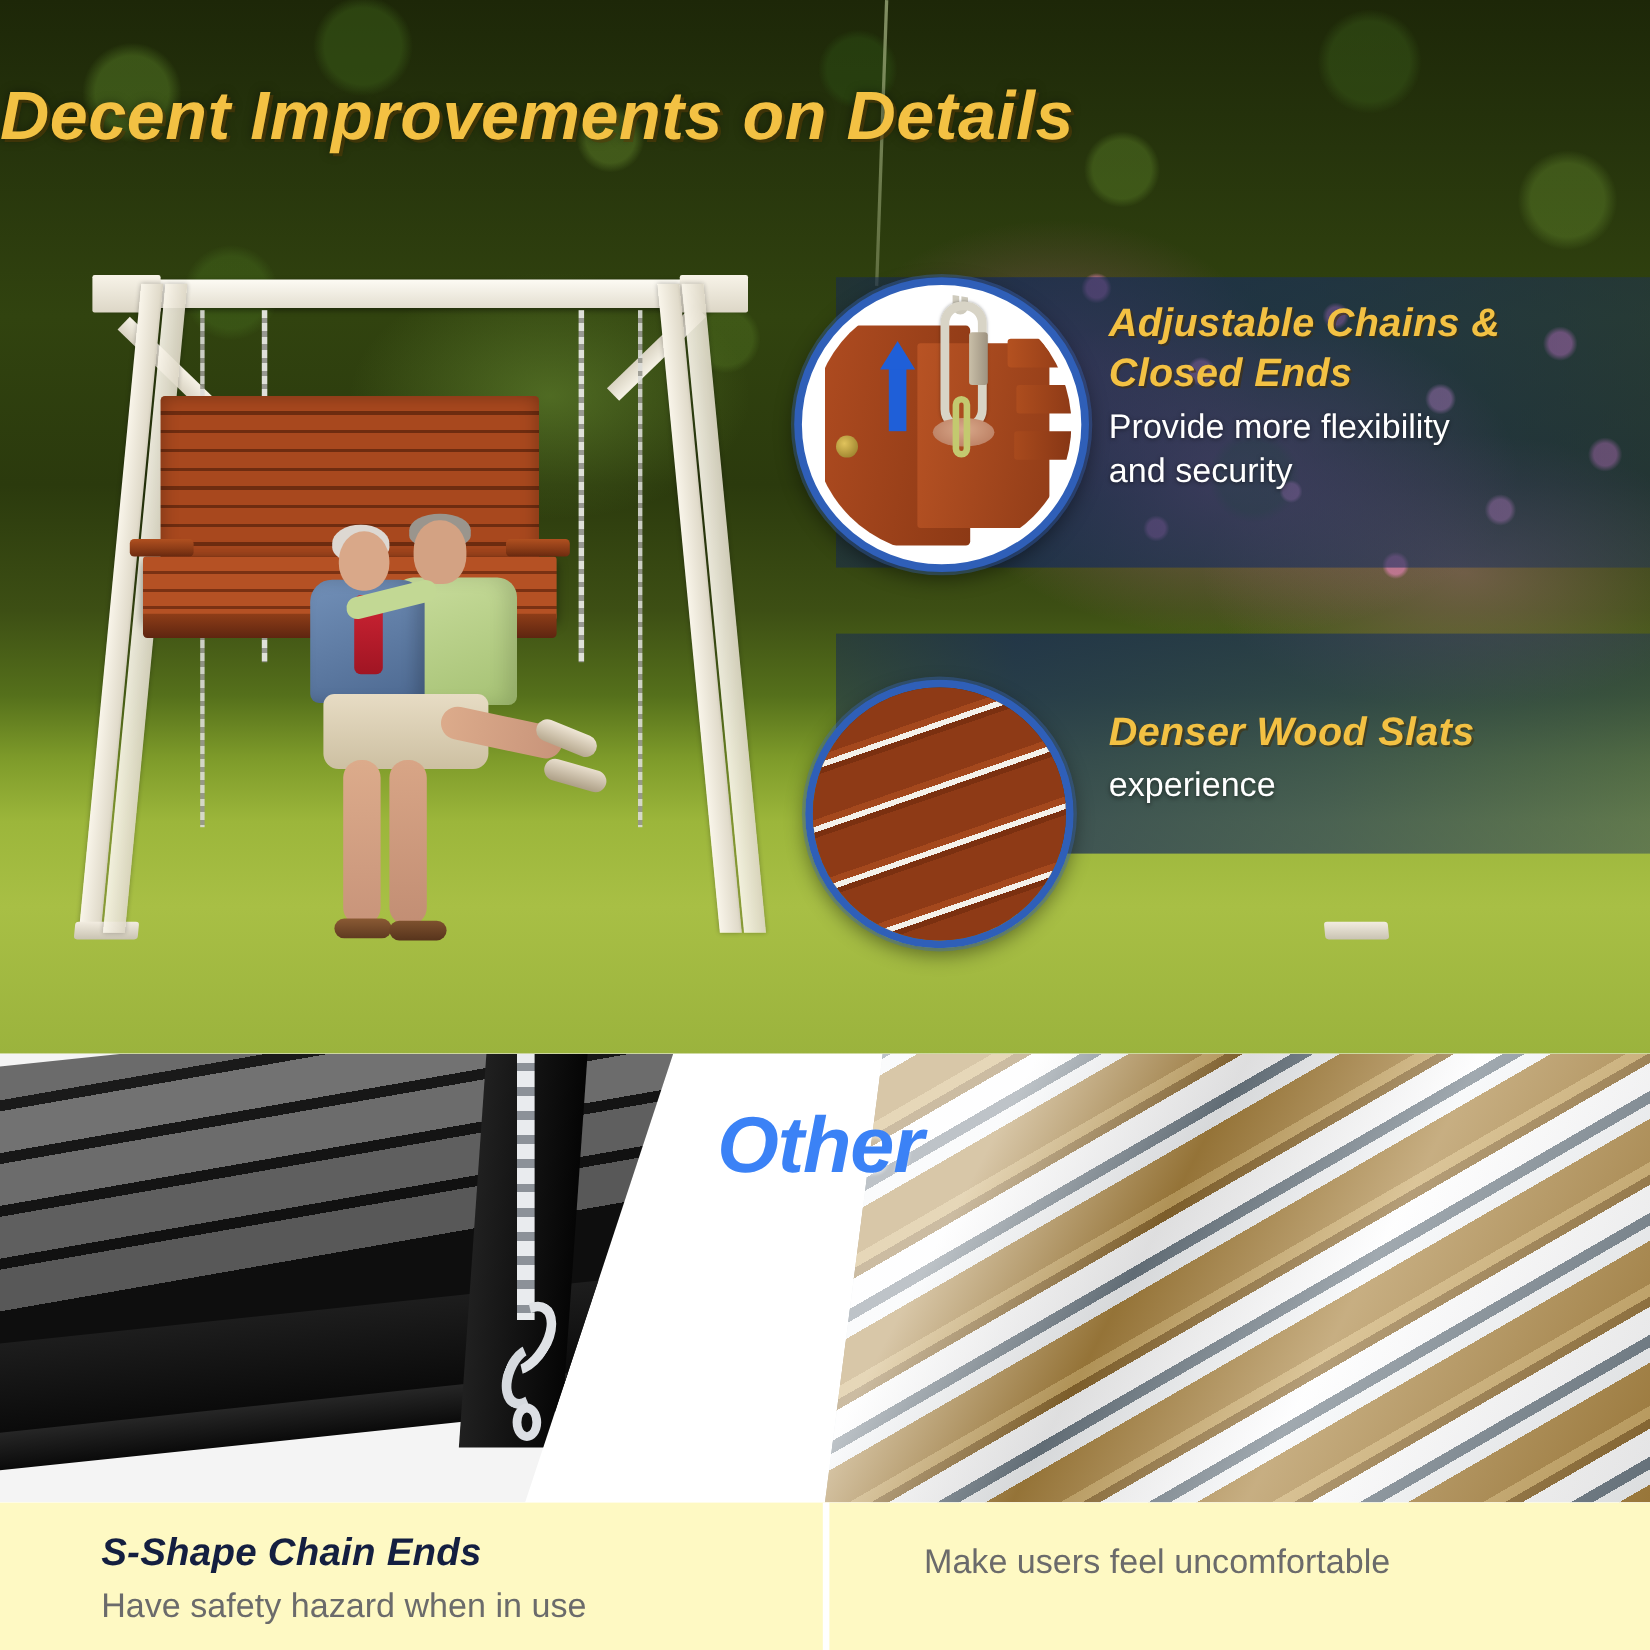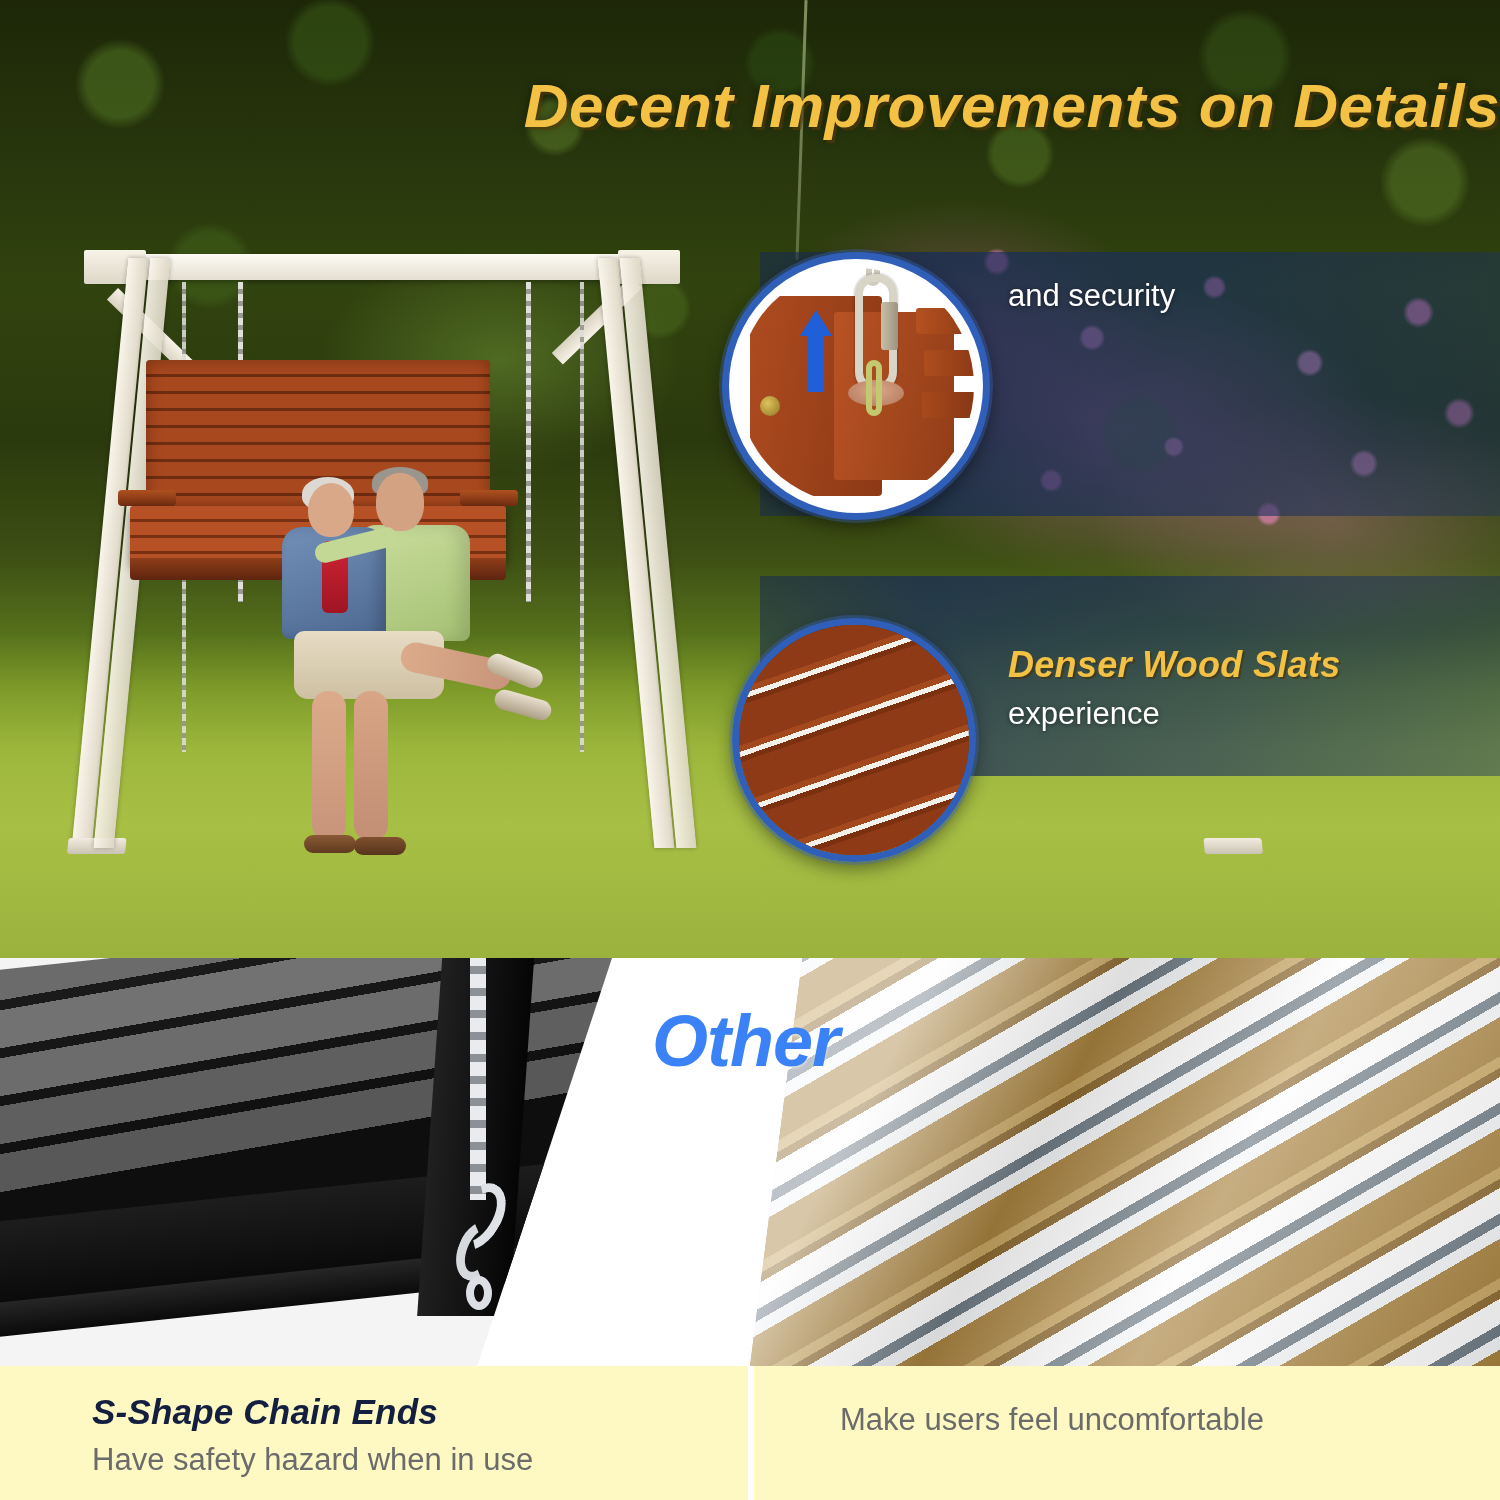--- a/index.html
+++ b/index.html
@@ -140,7 +140,7 @@
       background:linear-gradient(180deg,#e9dfce,#ad9f86); border-radius:10px; transform:rotate(16deg); }
 
   
-  .hero-title { position:absolute; left:0; top:70px; width:1500px; text-align:right;
+  .hero-title { position:absolute; left:0; top:70px; width:1500px; text-align:left;
      font-size:62px; font-weight:bold; font-style:italic; letter-spacing:.5px;
      color:#F3C143; text-shadow:3px 3px 0 rgba(90,60,8,.55), 0 0 10px rgba(0,0,0,.4); }
 

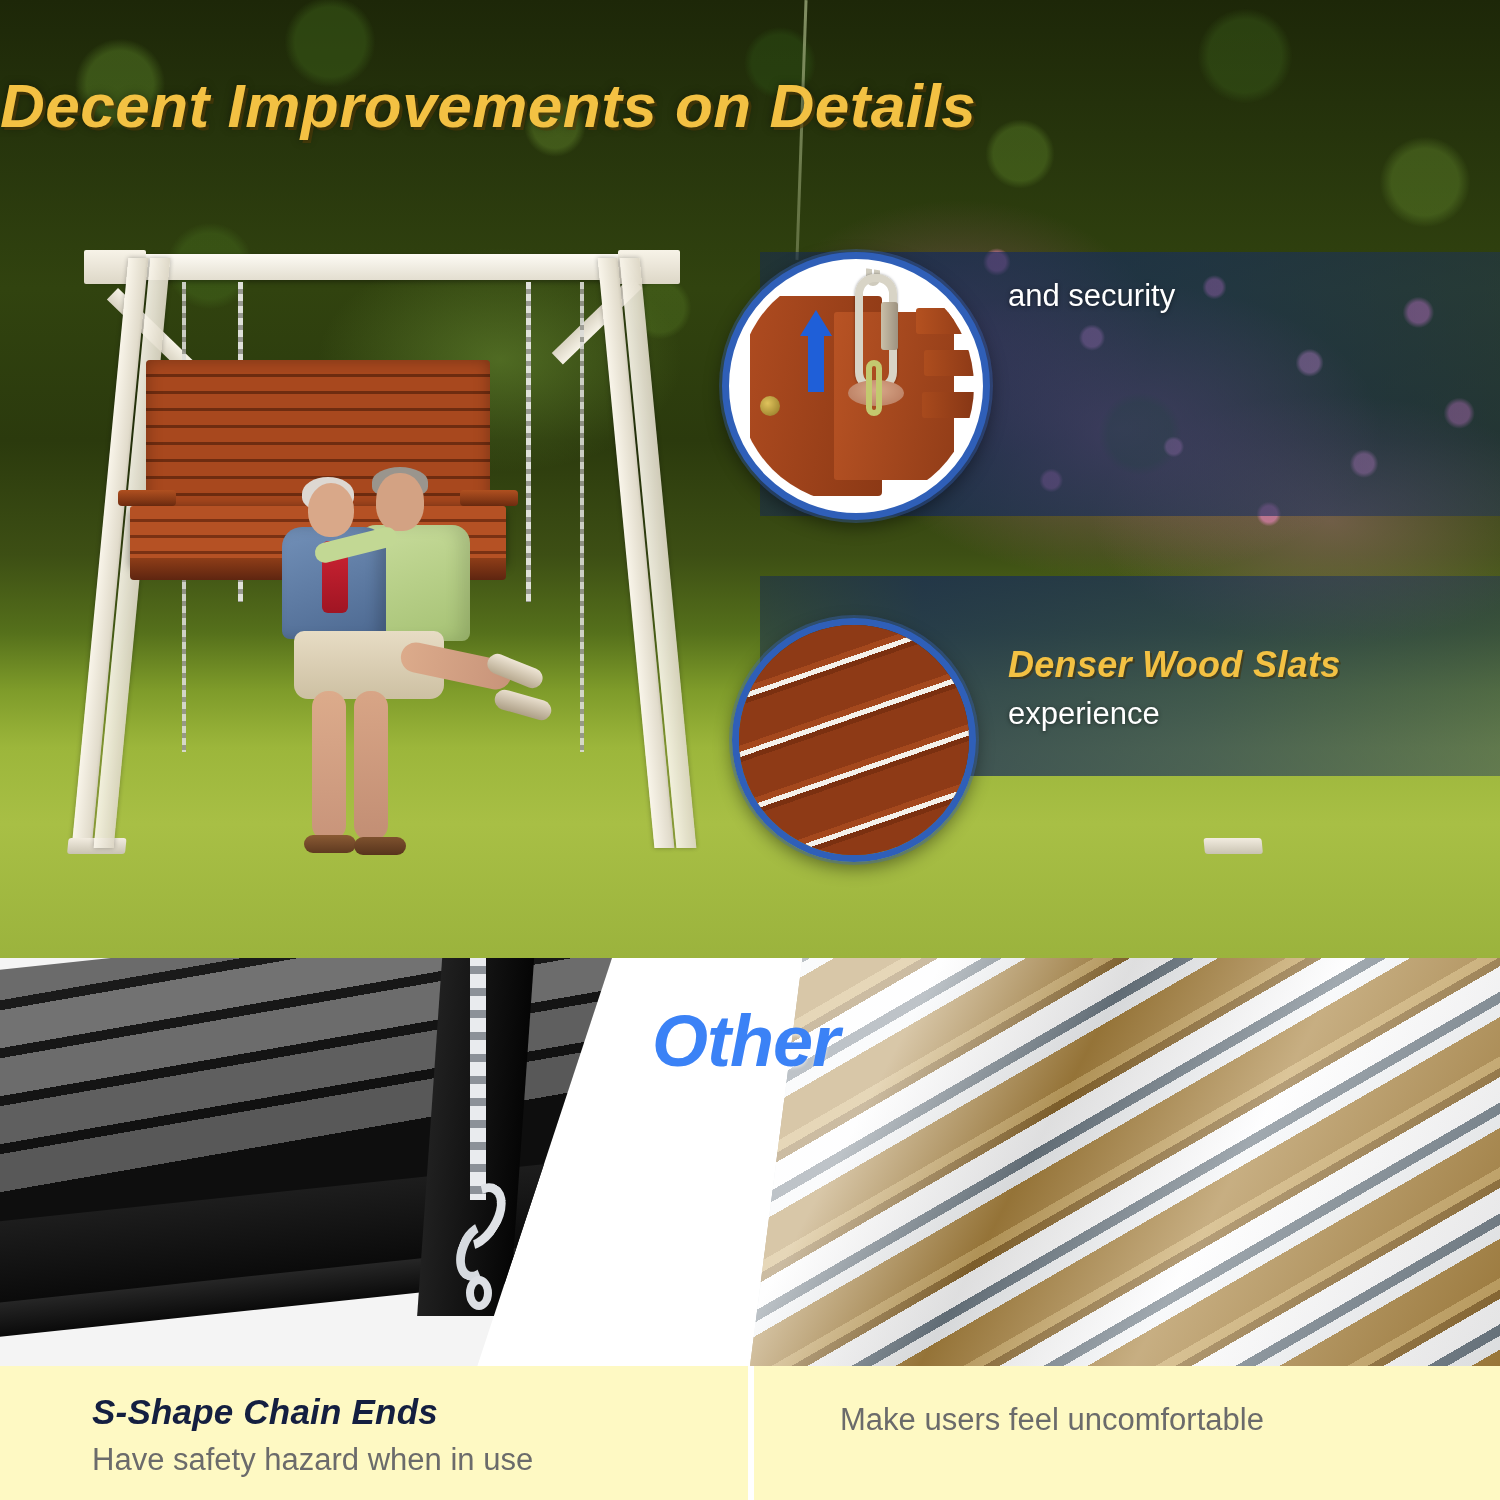--- a/index.html
+++ b/index.html
@@ -338,6 +338,10 @@
     </div>
 
     <div class="feat-text ft-1">
+      <div class="feat-title">
+        <div>Adjustable Chains &amp;</div>
+        <div>Closed Ends</div>
+      </div>
       <div class="feat-desc">
         <div>and security</div>
       </div>

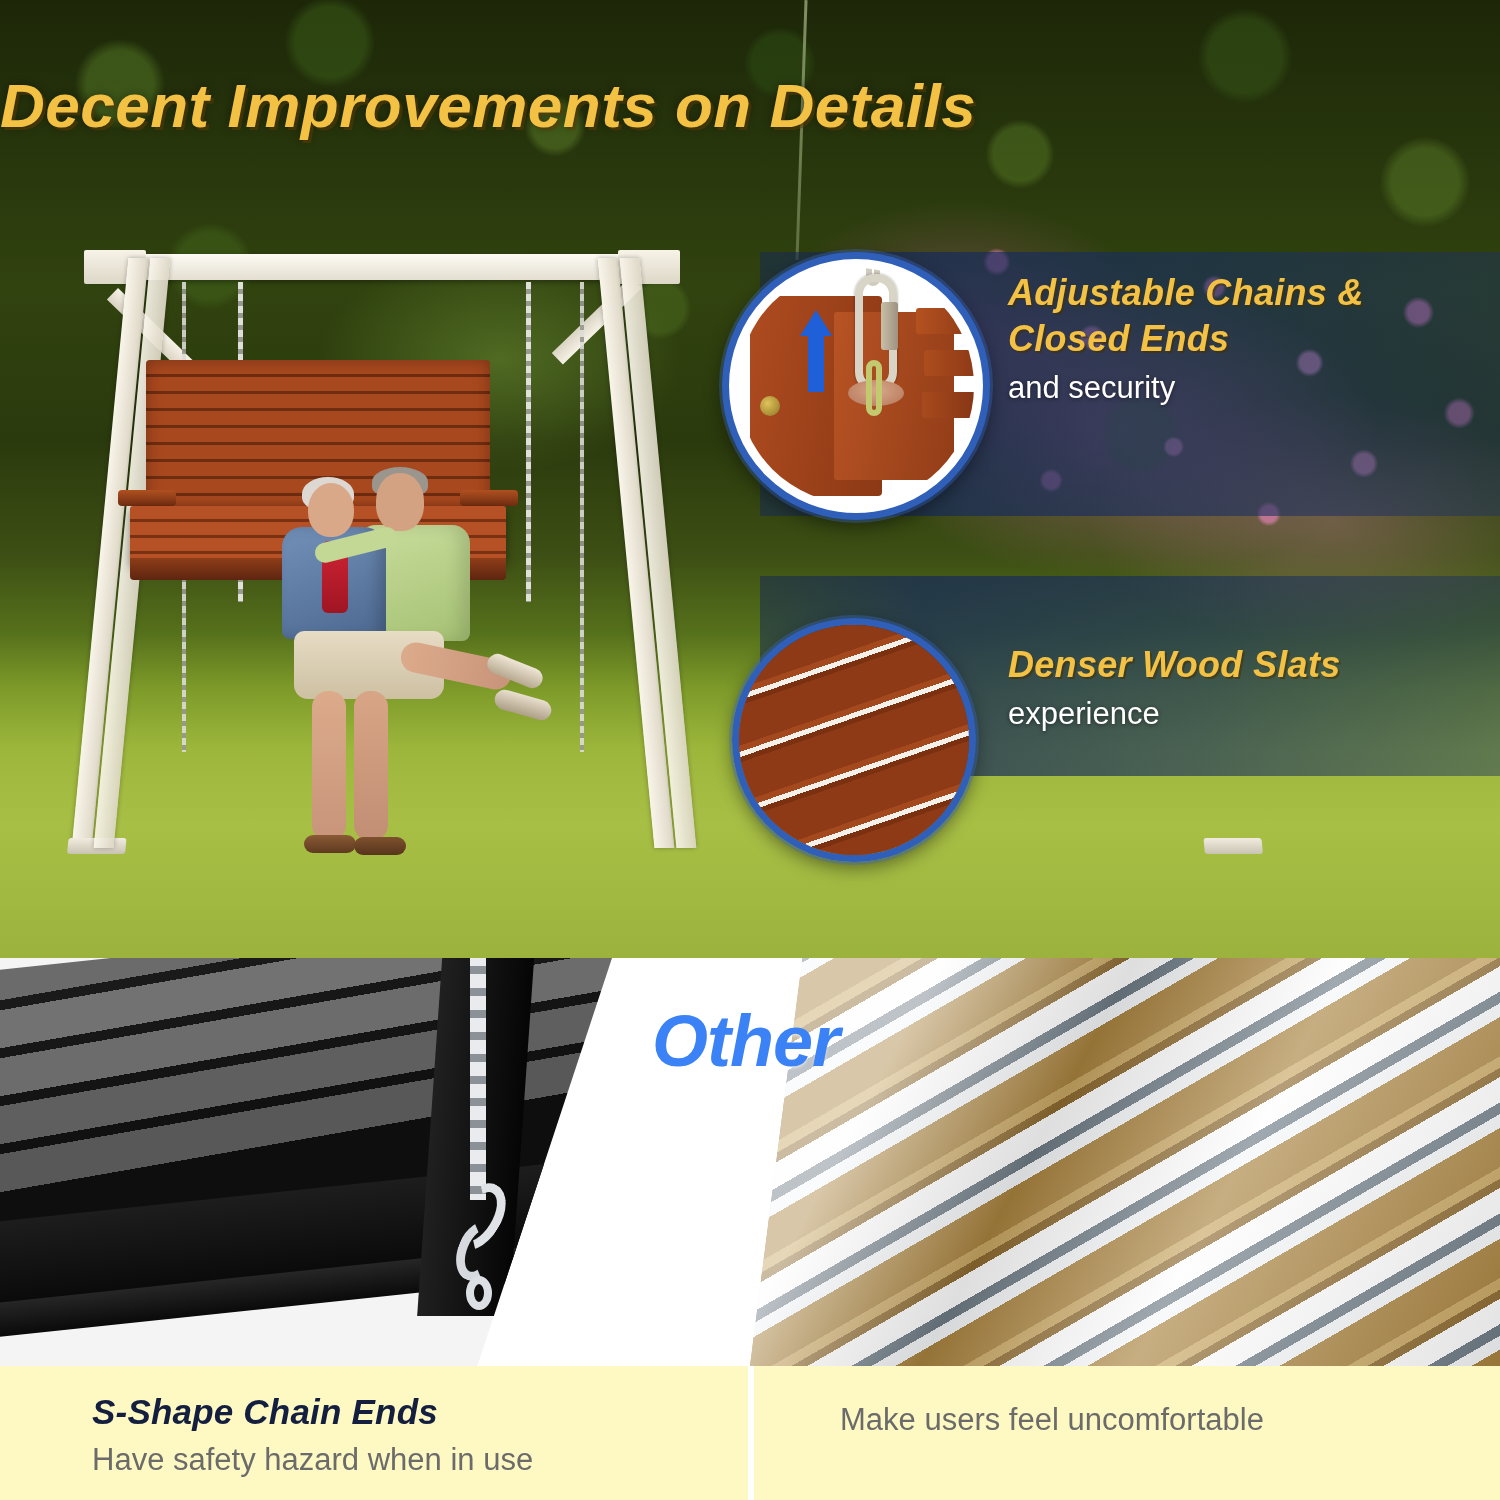--- a/index.html
+++ b/index.html
@@ -343,6 +343,7 @@
         <div>Closed Ends</div>
       </div>
       <div class="feat-desc">
+        <div>Provide more flexibility</div>
         <div>and security</div>
       </div>
     </div>

